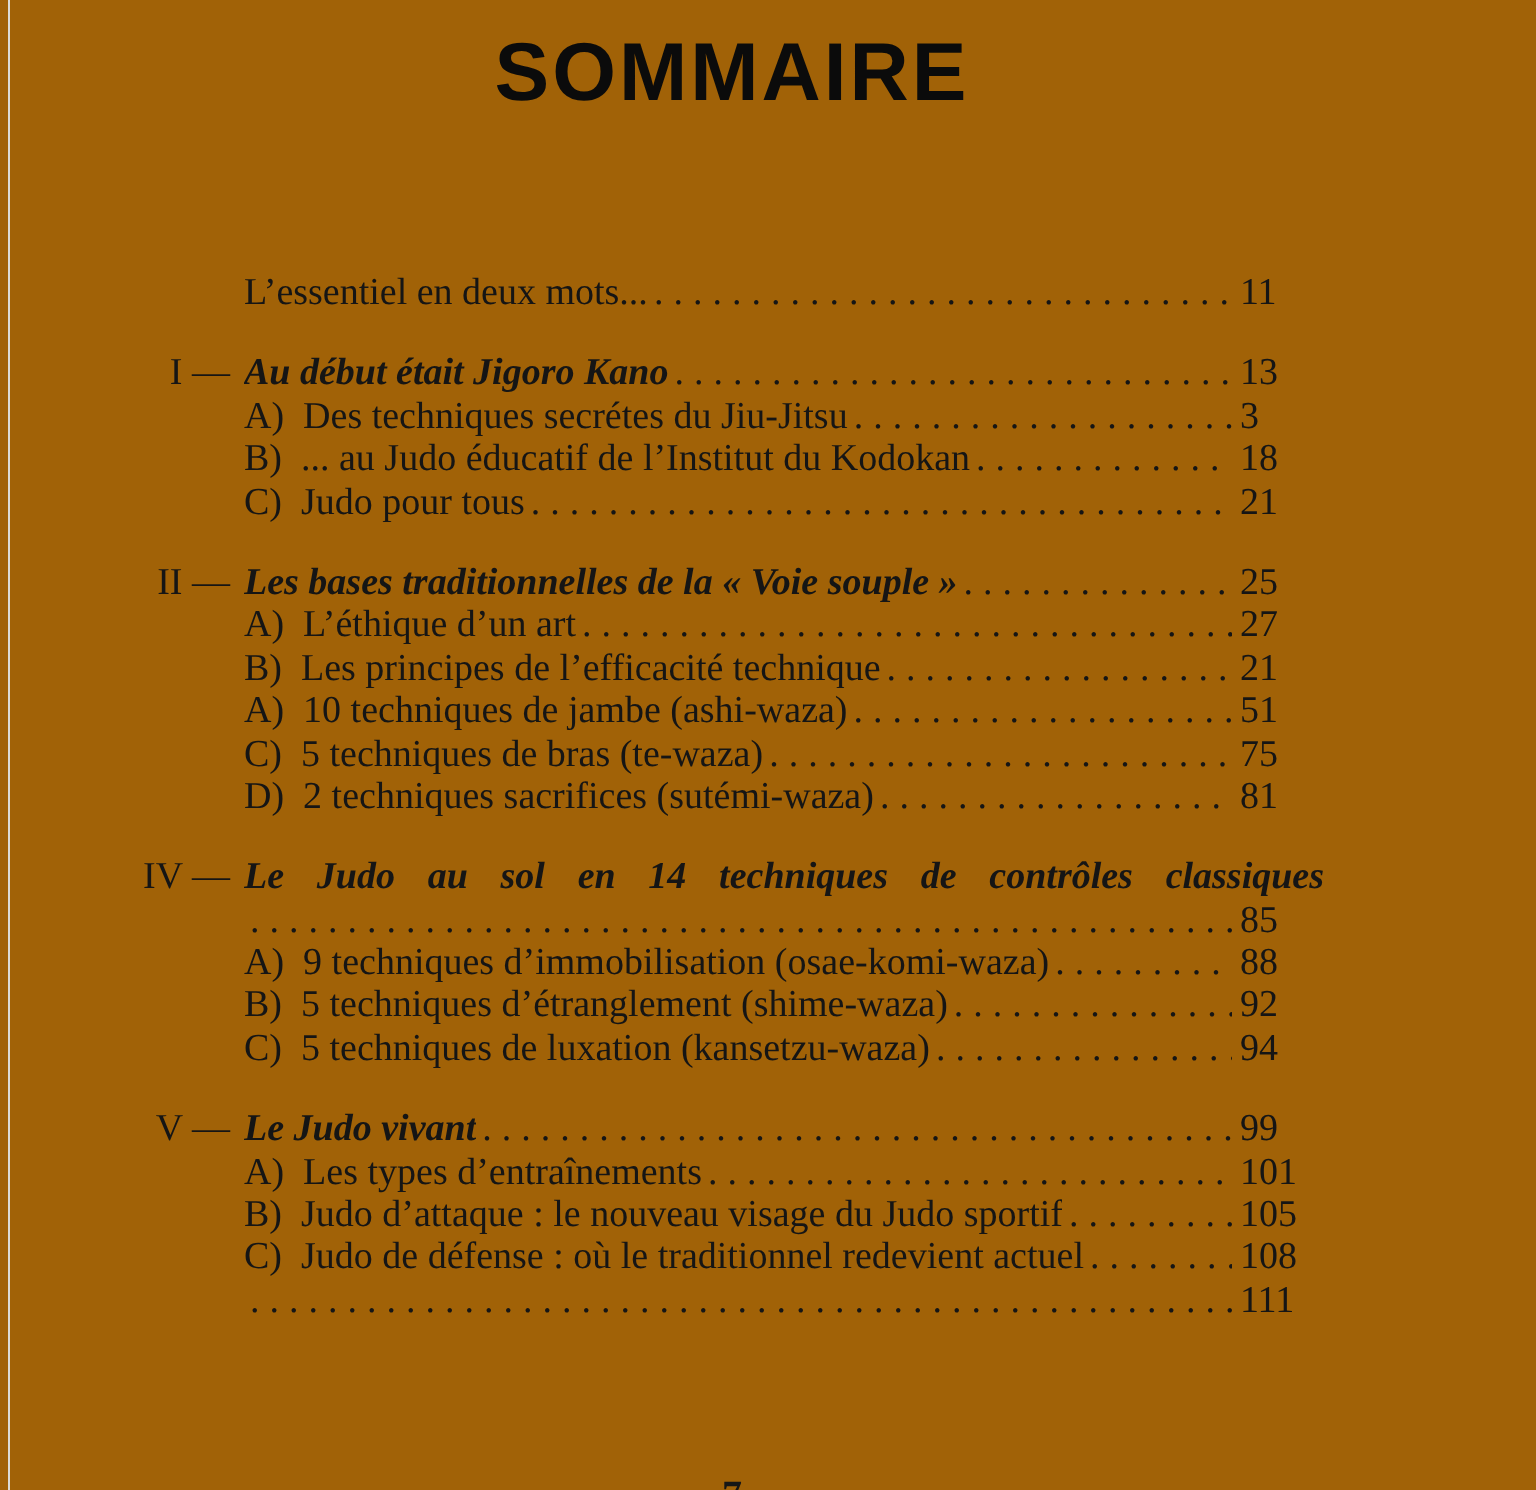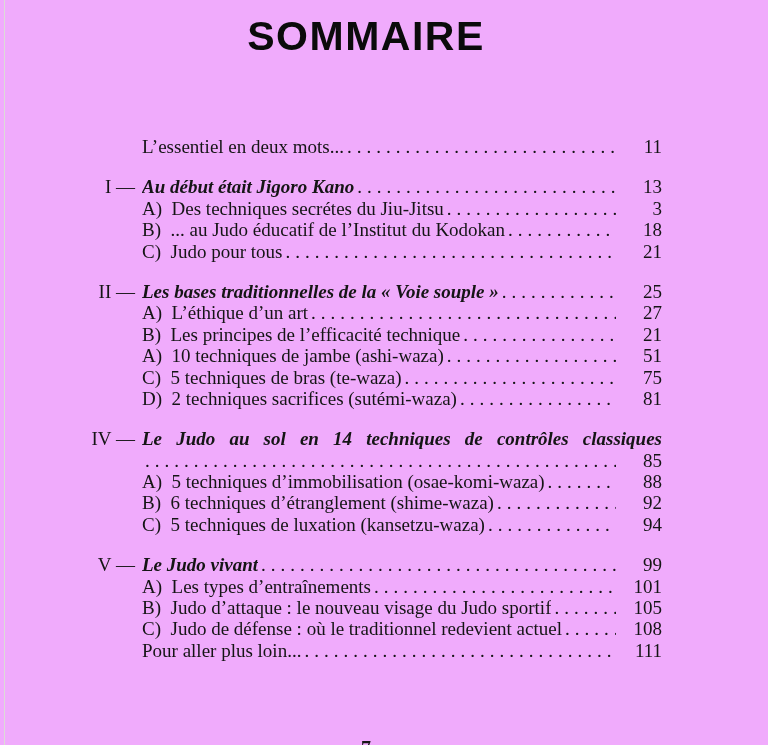--- a/index.html
+++ b/index.html
@@ -7,7 +7,7 @@
     position: relative;
     width: 768px;
     height: 745px;
-    background: #f0abfc;
+    background: #a16207;
     overflow: hidden;
     font-family: "Liberation Serif", serif;
     color: #151515;

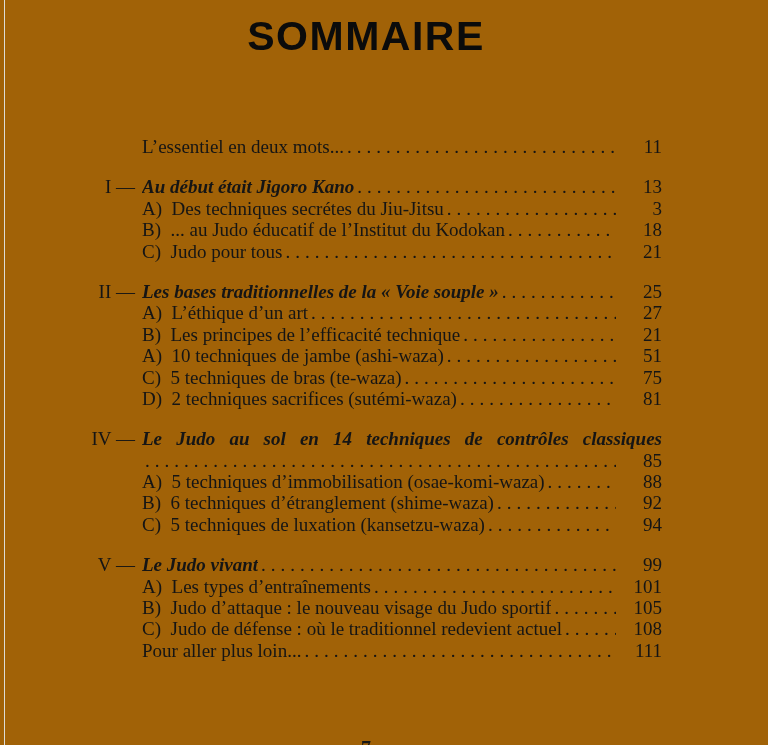--- a/index.html
+++ b/index.html
@@ -34,7 +34,7 @@
     color: #0b0b0b;
     white-space: nowrap;
   }
-  .toc { margin-top: 78px; margin-left: 20px; }
+  .toc { margin-top: 78px; }
   .row {
     display: flex;
     align-items: baseline;

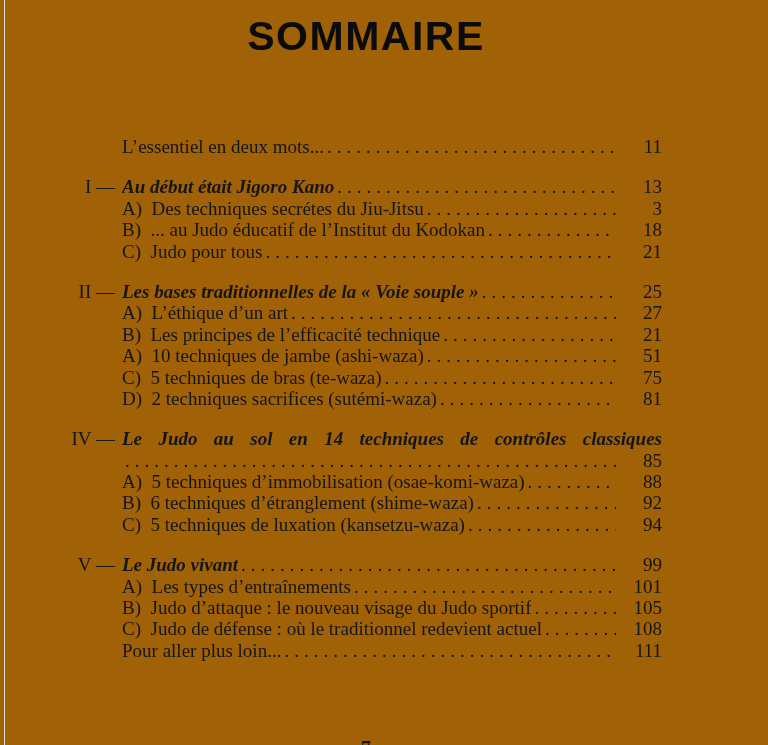--- a/index.html
+++ b/index.html
@@ -75,7 +75,7 @@
   .pagenum {
     flex: none;
     width: 42px;
-    text-align: right;
+    text-align: left;
   }
   .footer-num {
     position: absolute;

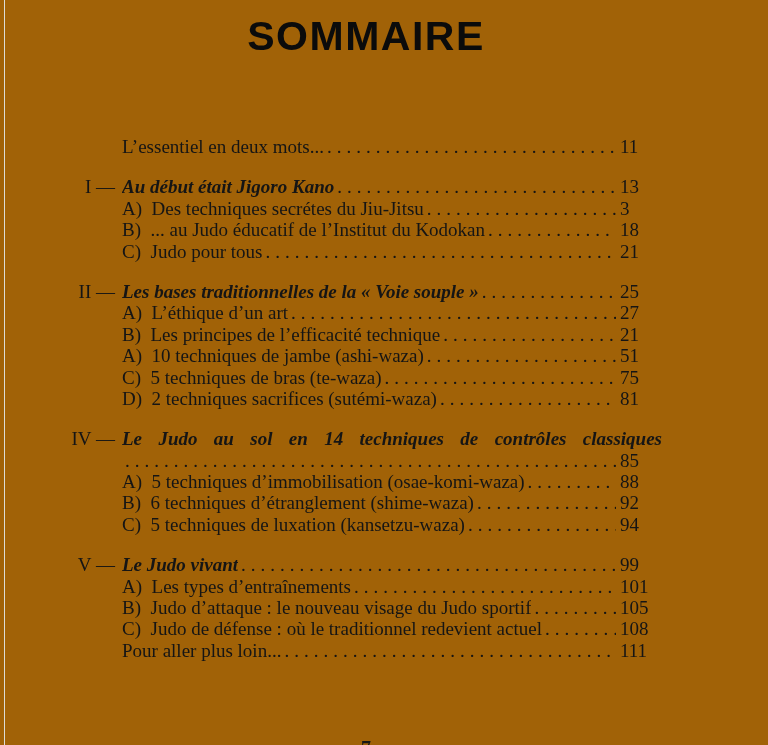--- a/index.html
+++ b/index.html
@@ -175,7 +175,7 @@
   </div>
         <div class="row">
     <span class="numeral"></span>
-    <span class="label">A)  5 techniques d’immobilisation (osae-komi-waza)</span>
+    <span class="label">A)  9 techniques d’immobilisation (osae-komi-waza)</span>
     <span class="leader"></span>
     <span class="pagenum">88</span>
   </div>

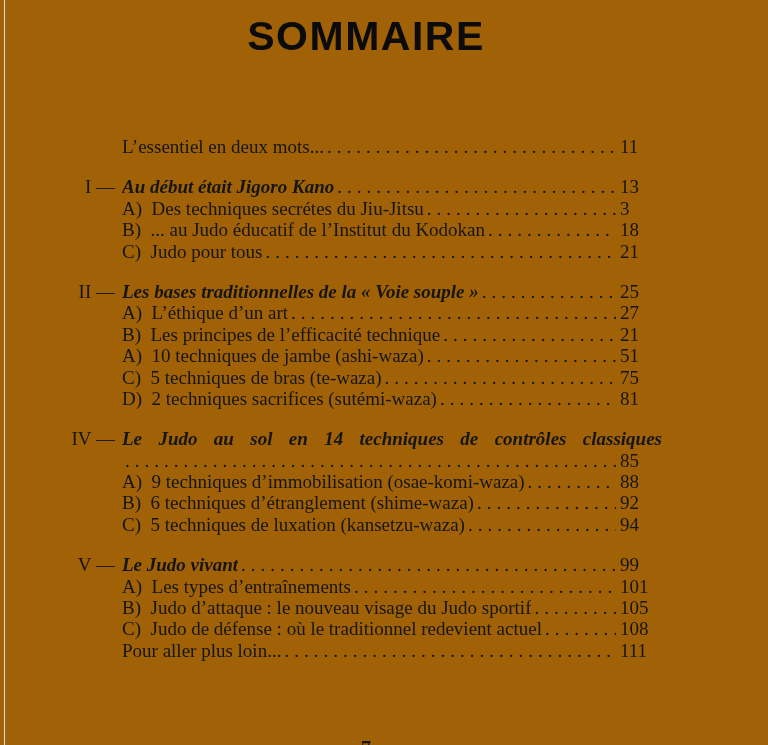--- a/index.html
+++ b/index.html
@@ -181,7 +181,7 @@
   </div>
         <div class="row">
     <span class="numeral"></span>
-    <span class="label">B)  6 techniques d’étranglement (shime-waza)</span>
+    <span class="label">B)  5 techniques d’étranglement (shime-waza)</span>
     <span class="leader"></span>
     <span class="pagenum">92</span>
   </div>

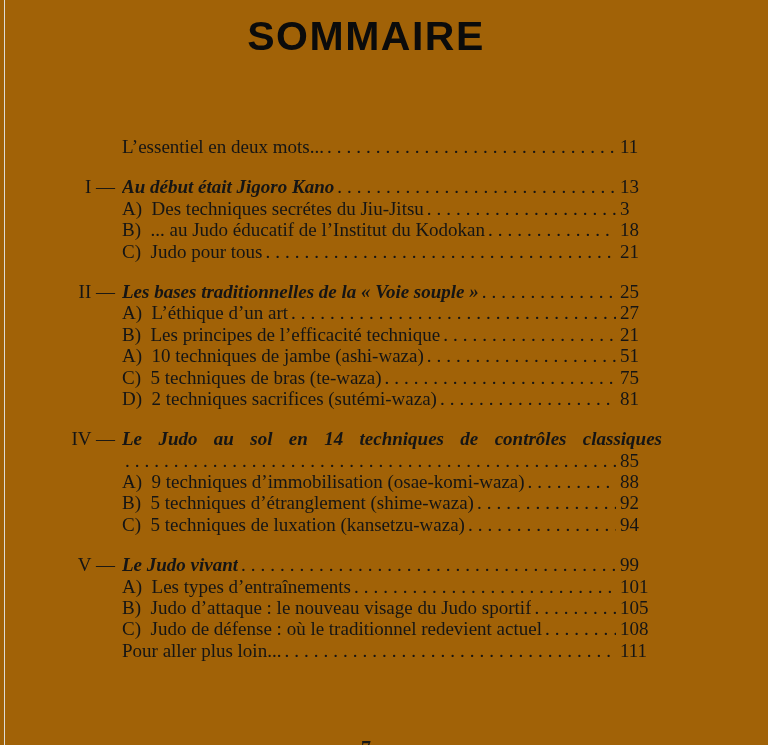--- a/index.html
+++ b/index.html
@@ -217,7 +217,6 @@
   </div>
         <div class="row">
     <span class="numeral"></span>
-    <span class="label">Pour aller plus loin...</span>
     <span class="leader"></span>
     <span class="pagenum">111</span>
   </div>

